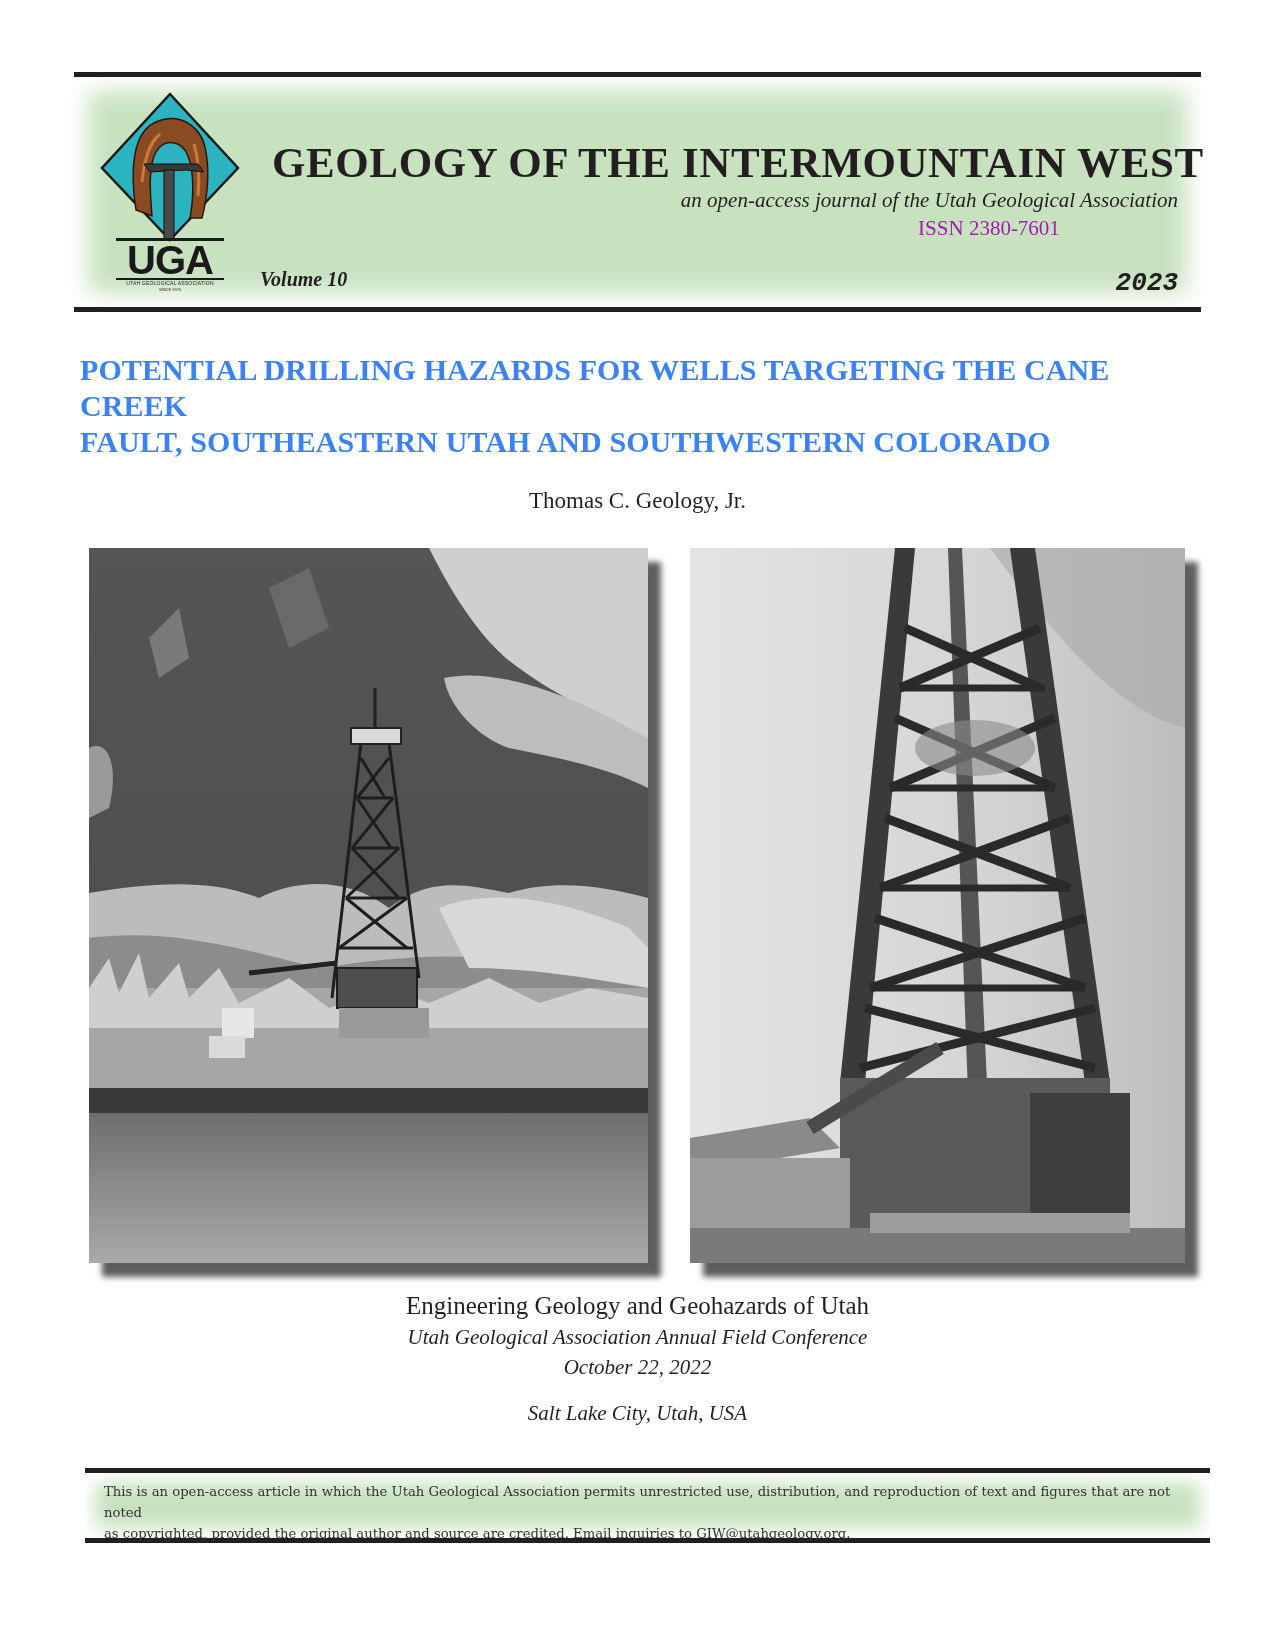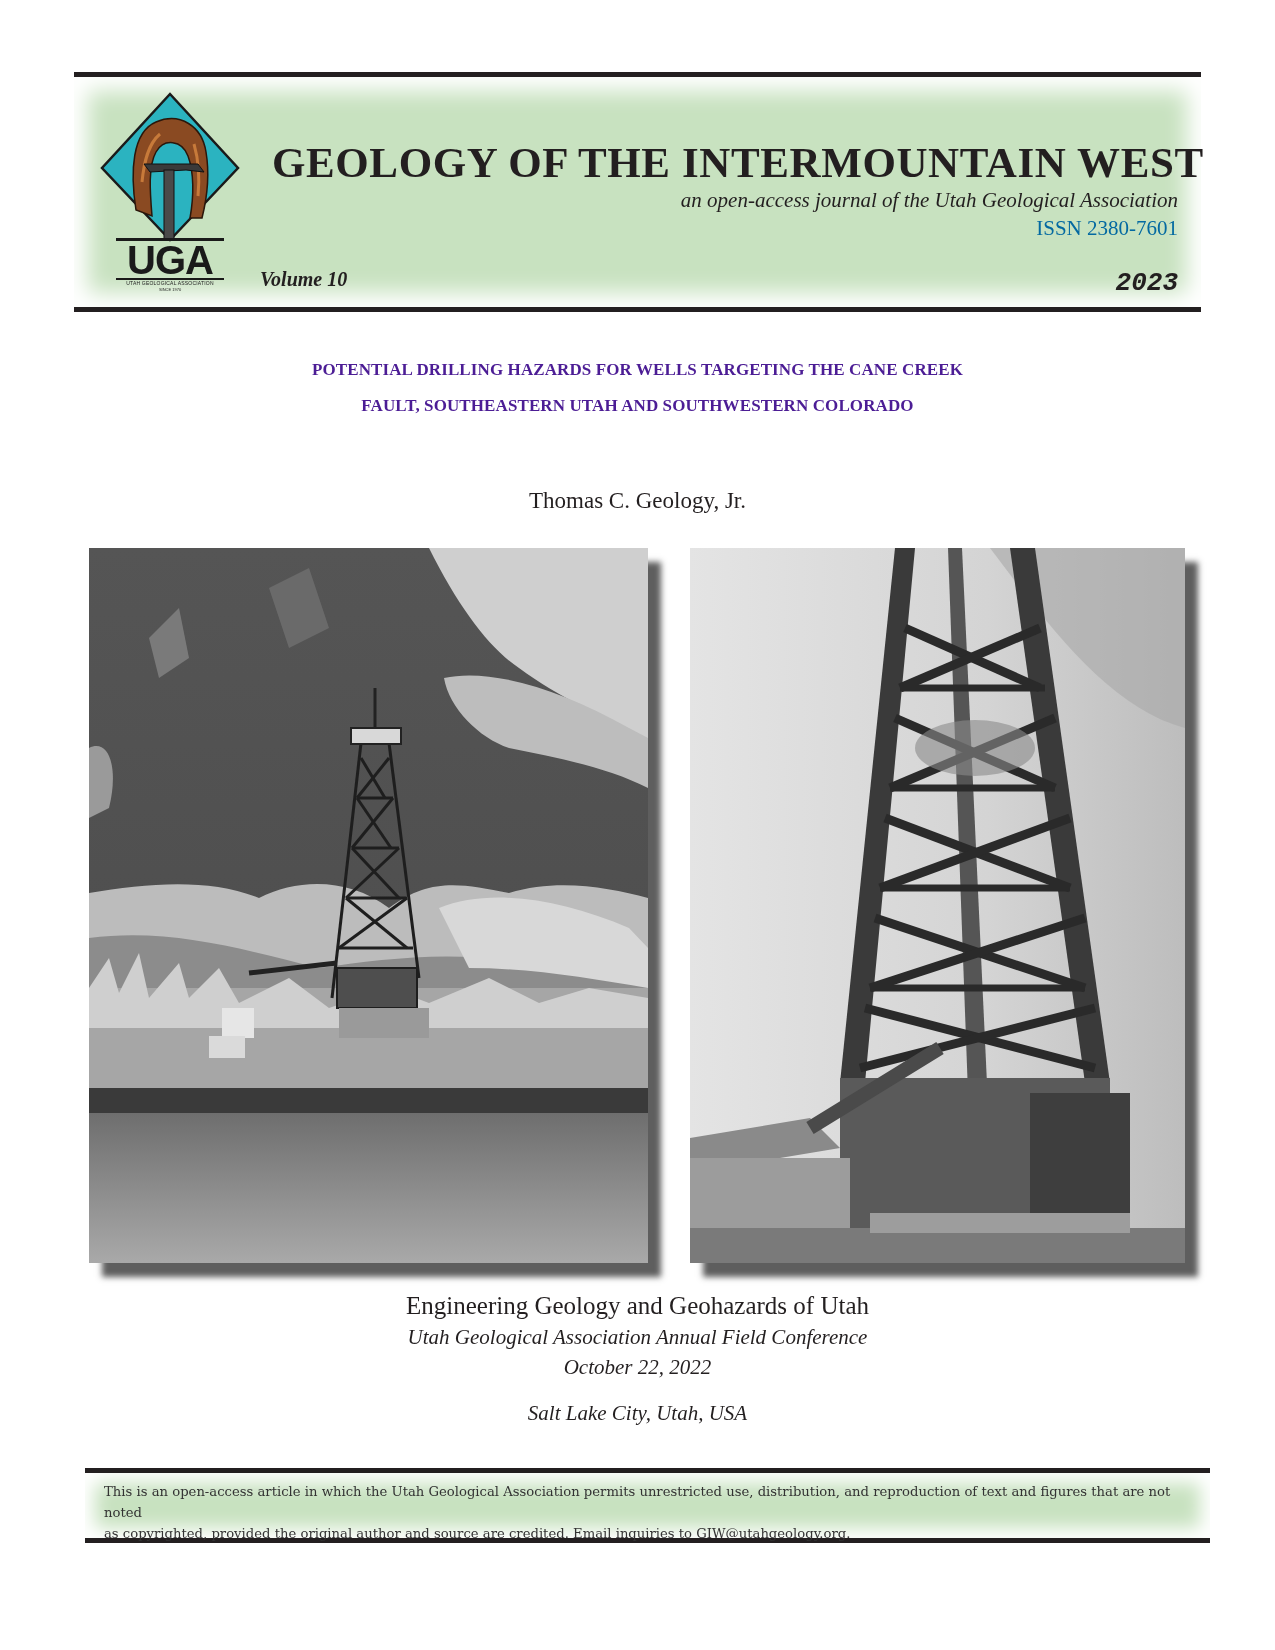--- a/index.html
+++ b/index.html
@@ -32,8 +32,8 @@
   #journal-subtitle { left: 500px; top: 188px; width: 678px; text-align: right;
                       font-family: "Liberation Serif", serif; font-style: italic;
                       font-size: 21px; color: #231f20; }
-  #journal-issn { left: 800px; top: 216px; width: 378px; text-align: right;
-                  font-family: "Liberation Serif", serif; font-size: 21px; color: #0369a1; }
+  #journal-issn { left: 800px; top: 216px; width: 378px; text-align: center;
+                  font-family: "Liberation Serif", serif; font-size: 21px; color: #a21caf; }
   #volume { left: 260px; top: 268px; font-family: "Liberation Serif", serif;
             font-style: italic; font-weight: bold; font-size: 20px; color: #231f20; }
   #year { left: 1000px; top: 268px; width: 178px; text-align: right;

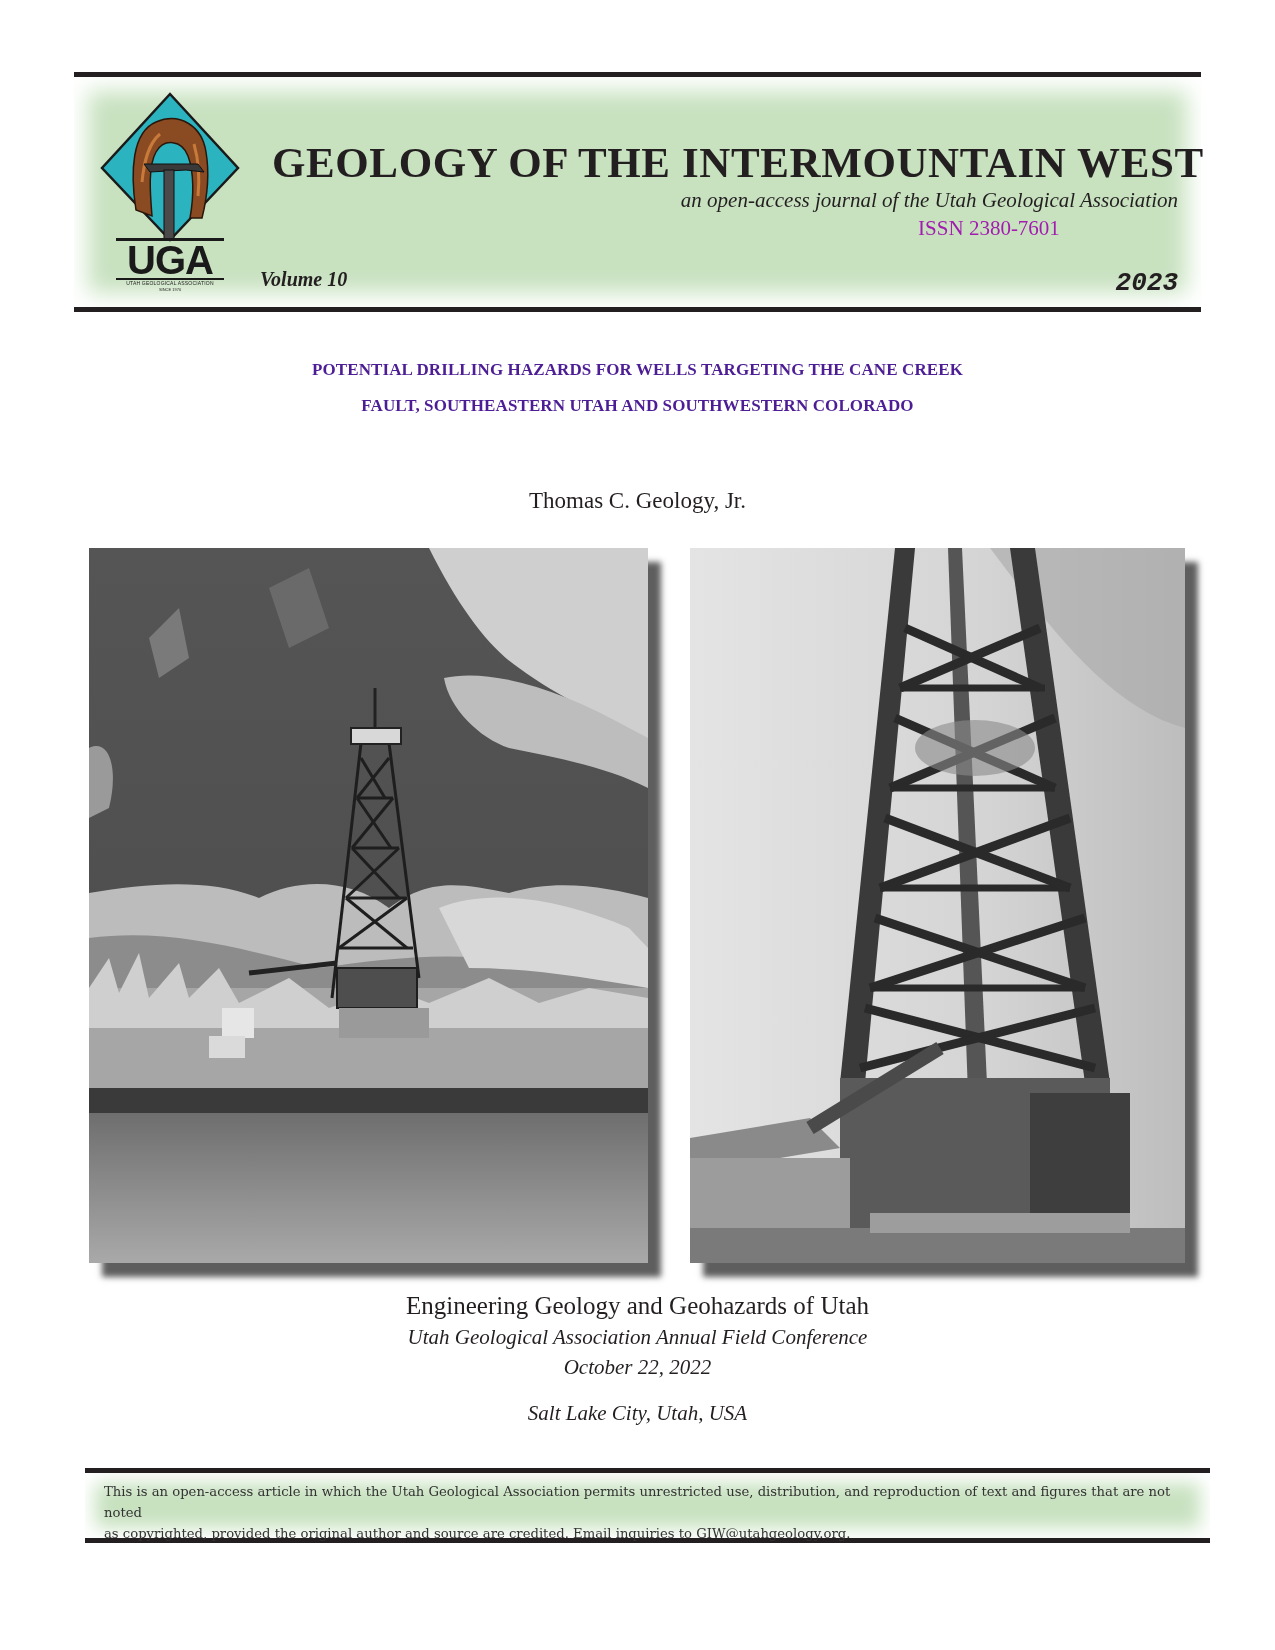--- a/index.html
+++ b/index.html
@@ -41,9 +41,9 @@
           font-size: 26px; color: #231f20; }
 
   
-  #article-title { left: 80px; top: 352px; width: 1115px; text-align: center;
+  #article-title { left: 80px; top: 352px; width: 1115px; 
                    font-family: "Liberation Serif", serif; font-weight: bold;
-                   font-size: 17px; line-height: 36px; color: #4c1d95; letter-spacing: 0.1px; }
+                   font-size: 30px; line-height: 36px; color: #3b82f6; letter-spacing: 0.1px; }
   #author { left: 80px; top: 488px; width: 1115px; text-align: center;
             font-family: "Liberation Serif", serif; font-size: 23px; color: #231f20; }
 

